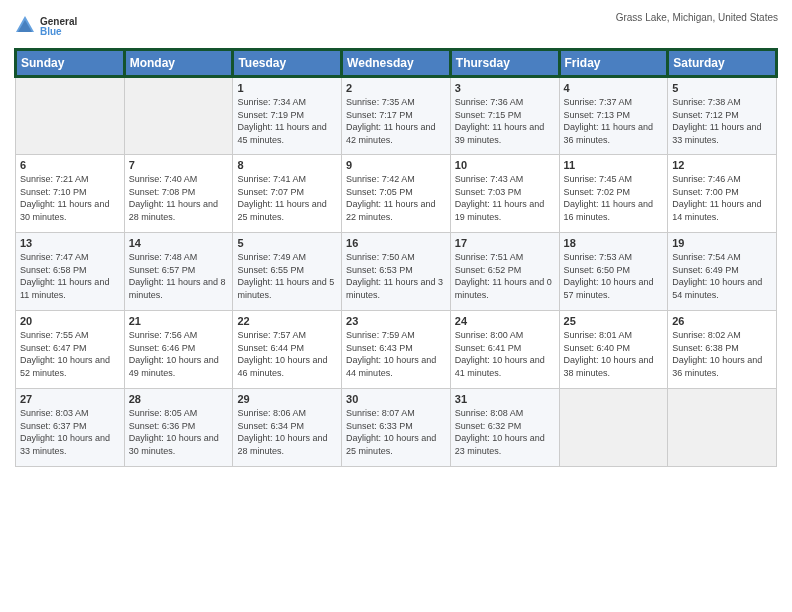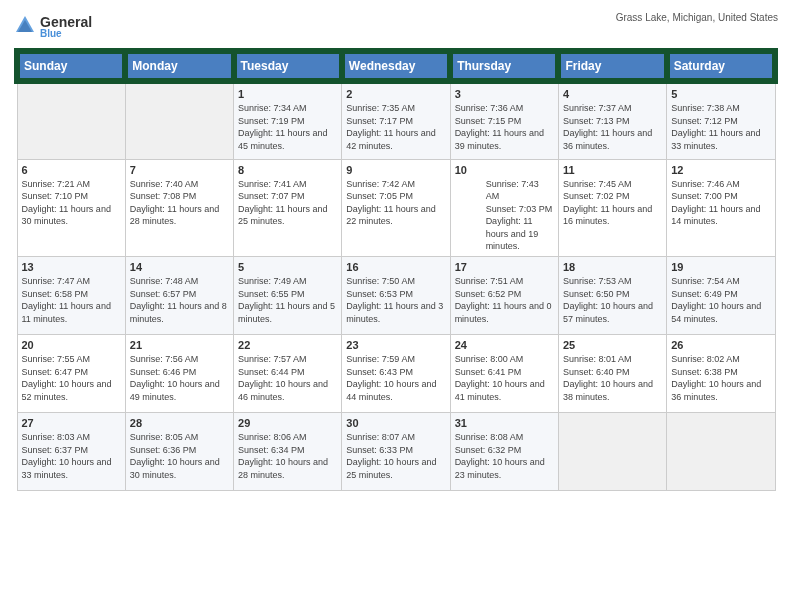--- a/index.html
+++ b/index.html
@@ -29,7 +29,7 @@
       margin-top: 4px;
     }
     .logo-text-general {
-      font-size: 14px;
+      font-size: 10px;
       font-weight: bold;
       color: #333;
       line-height: 1;

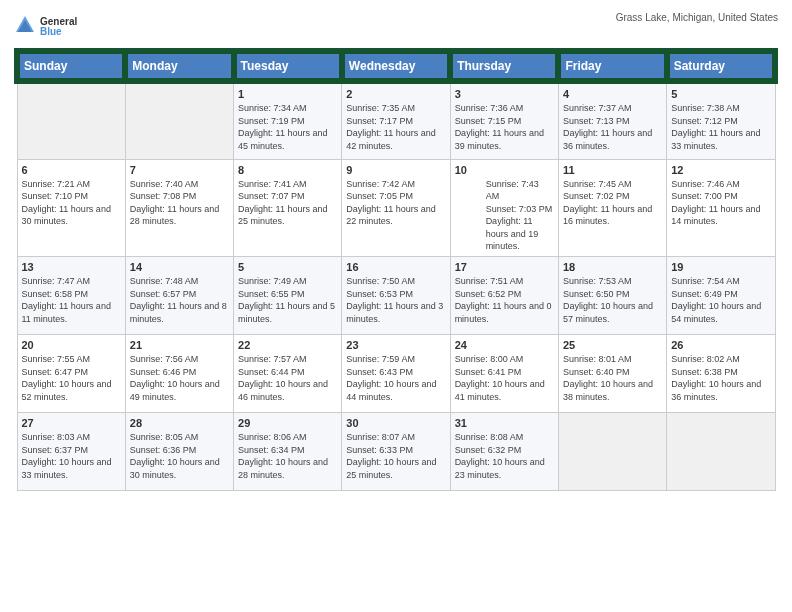--- a/index.html
+++ b/index.html
@@ -70,7 +70,7 @@
       font-weight: bold;
       padding: 5px 4px;
       text-align: left;
-      border: 6px solid #14532d;
+      border: 3px solid #14532d;
     }
     .calendar tbody td {
       vertical-align: top;

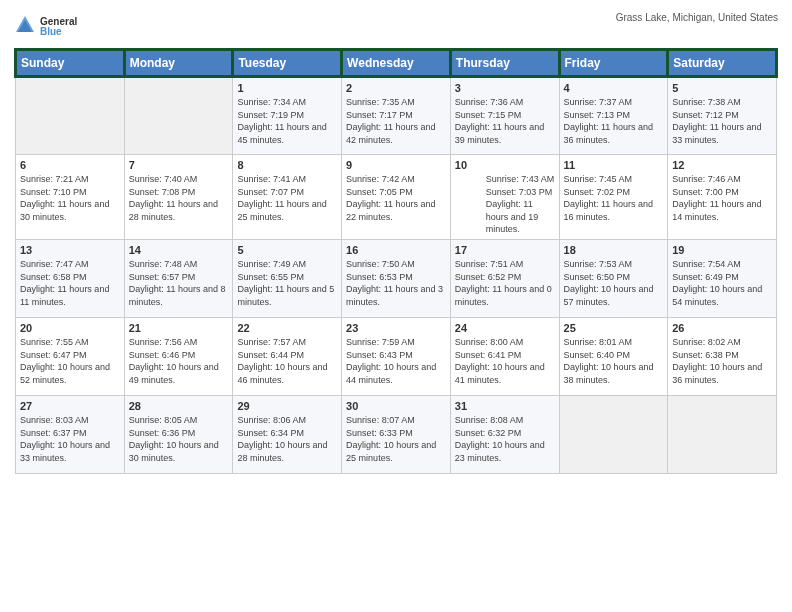--- a/index.html
+++ b/index.html
@@ -198,7 +198,7 @@
           </td>
           <td>
             <span class="day-number">10</span>
-            <div class="day-info" style="white-space: pre-line; margin-left: 31px;">Sunrise: 7:43 AM
+            <div class="day-info" style="white-space: pre-line;">Sunrise: 7:43 AM
 Sunset: 7:03 PM
 Daylight: 11 hours and 19 minutes.</div>
           </td>

